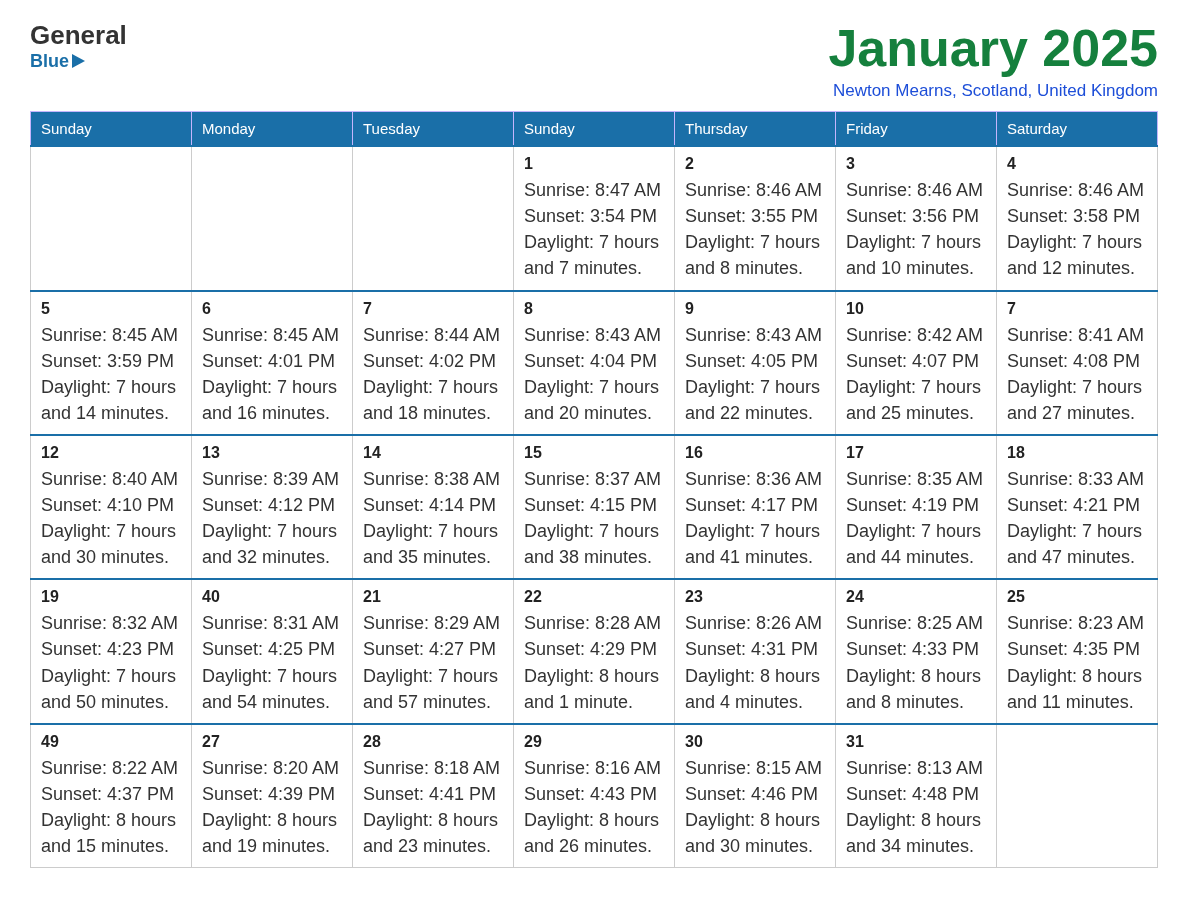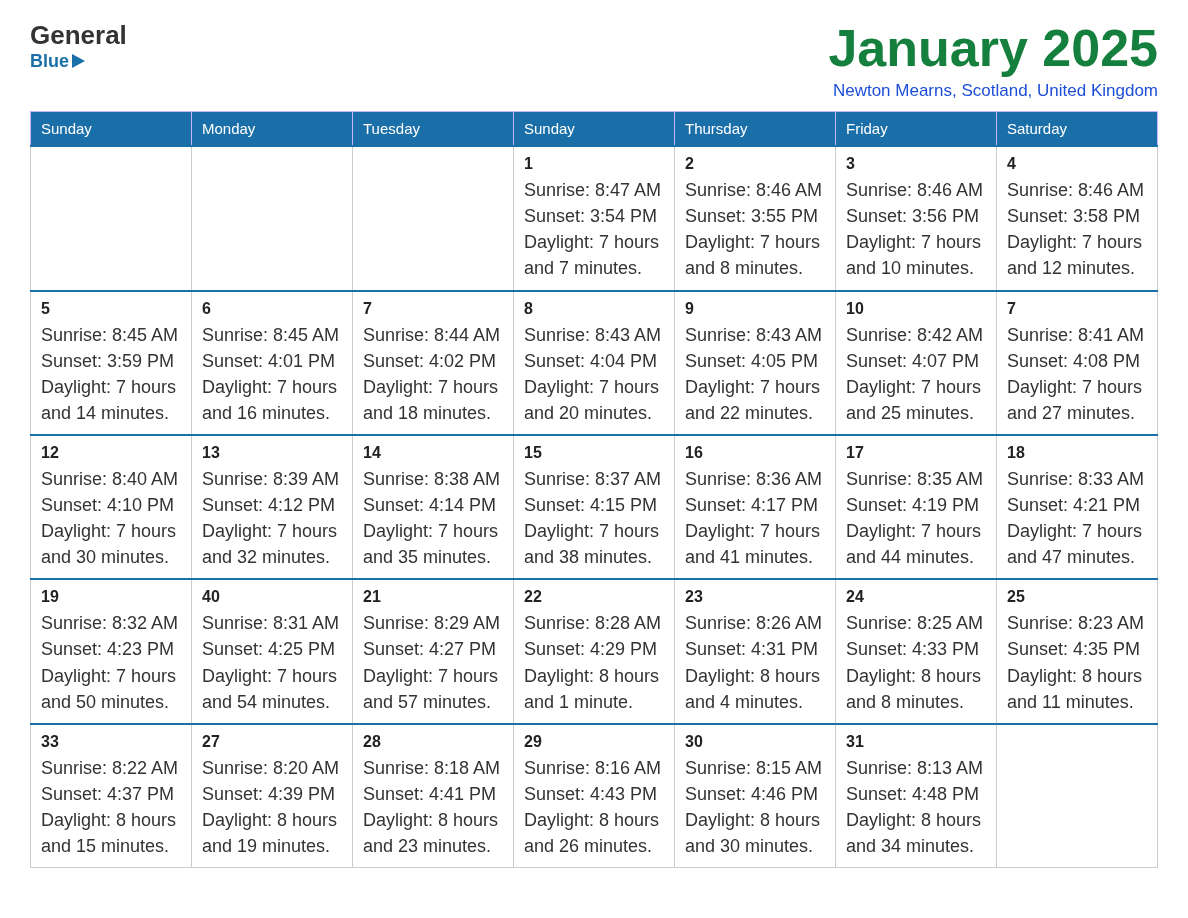--- a/index.html
+++ b/index.html
@@ -252,7 +252,7 @@
       </tr>
       <tr>
         <td>
-          <span class="day-number">33</span>
+          <span class="day-number">49</span>
           <div class="day-info">Sunrise: 8:22 AM<br>Sunset: 4:37 PM<br>Daylight: 8 hours and 15 minutes.</div>
         </td>
         <td>

